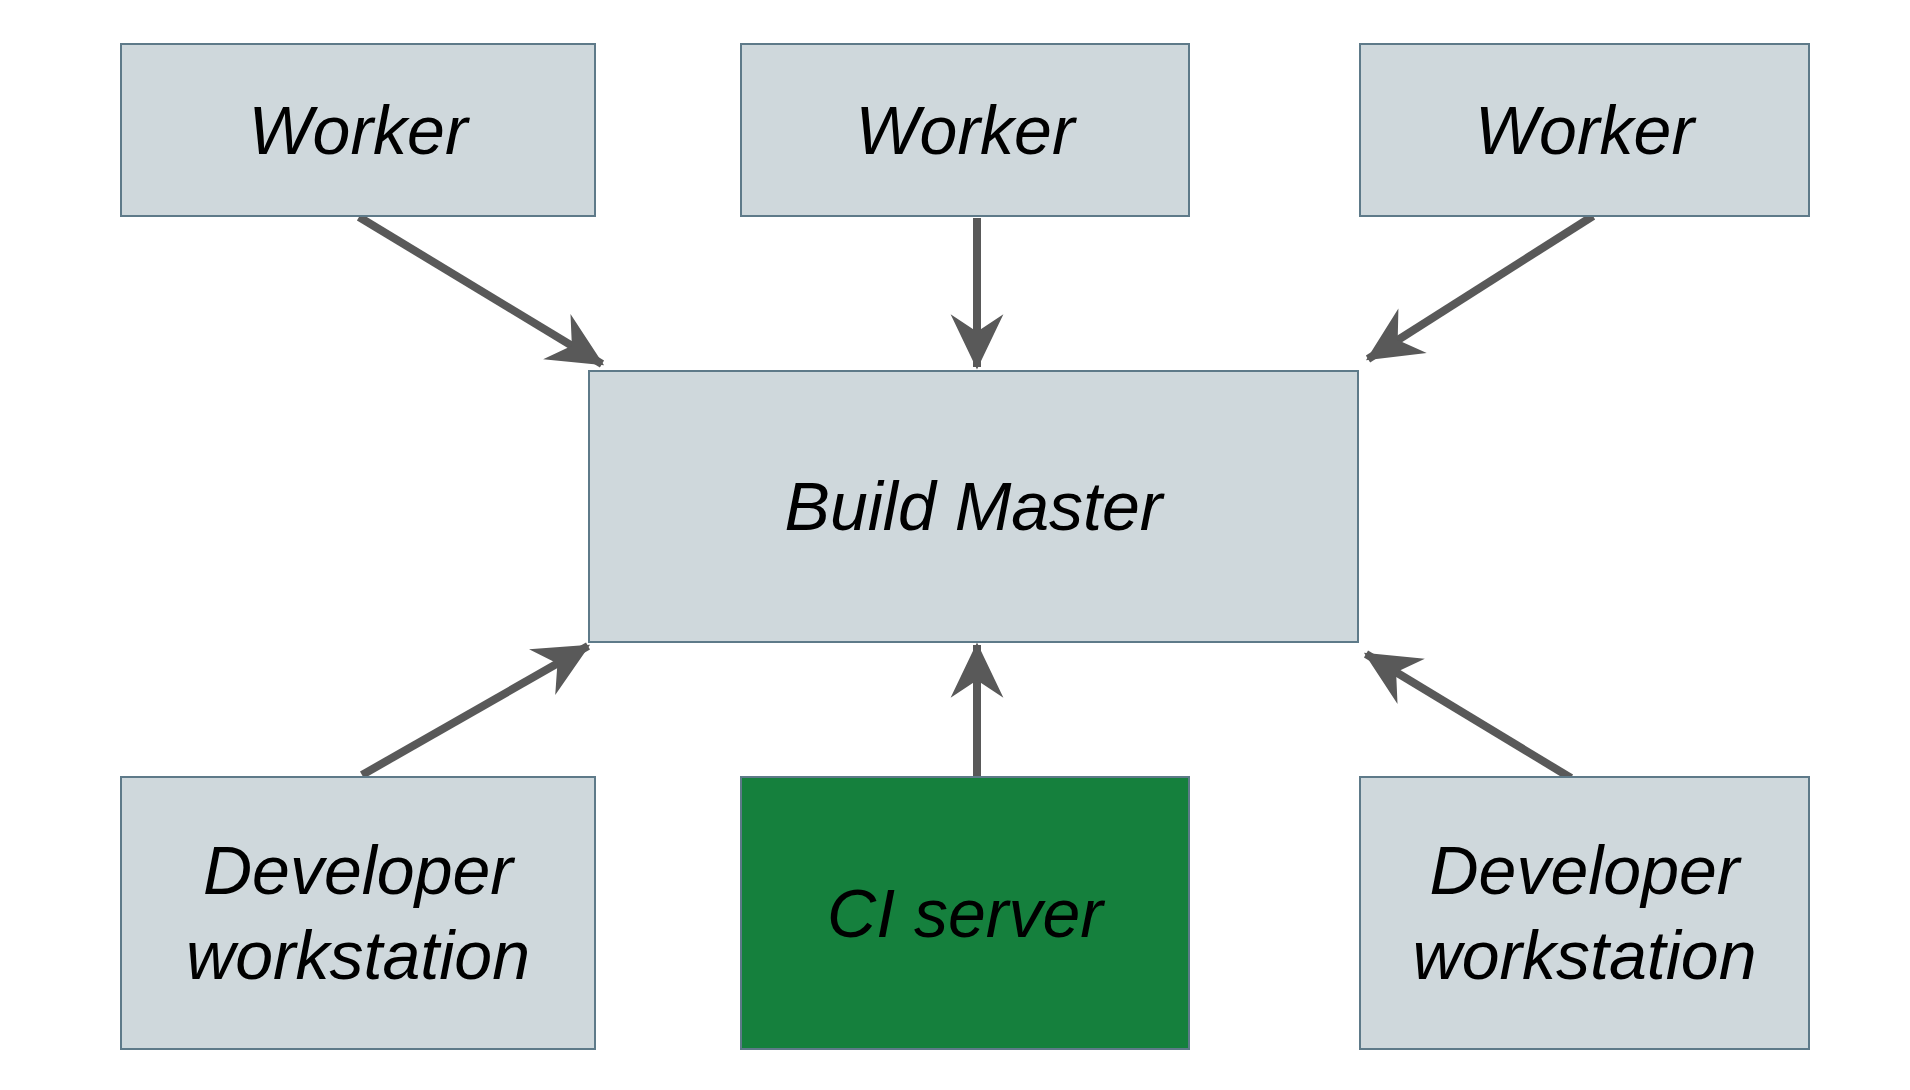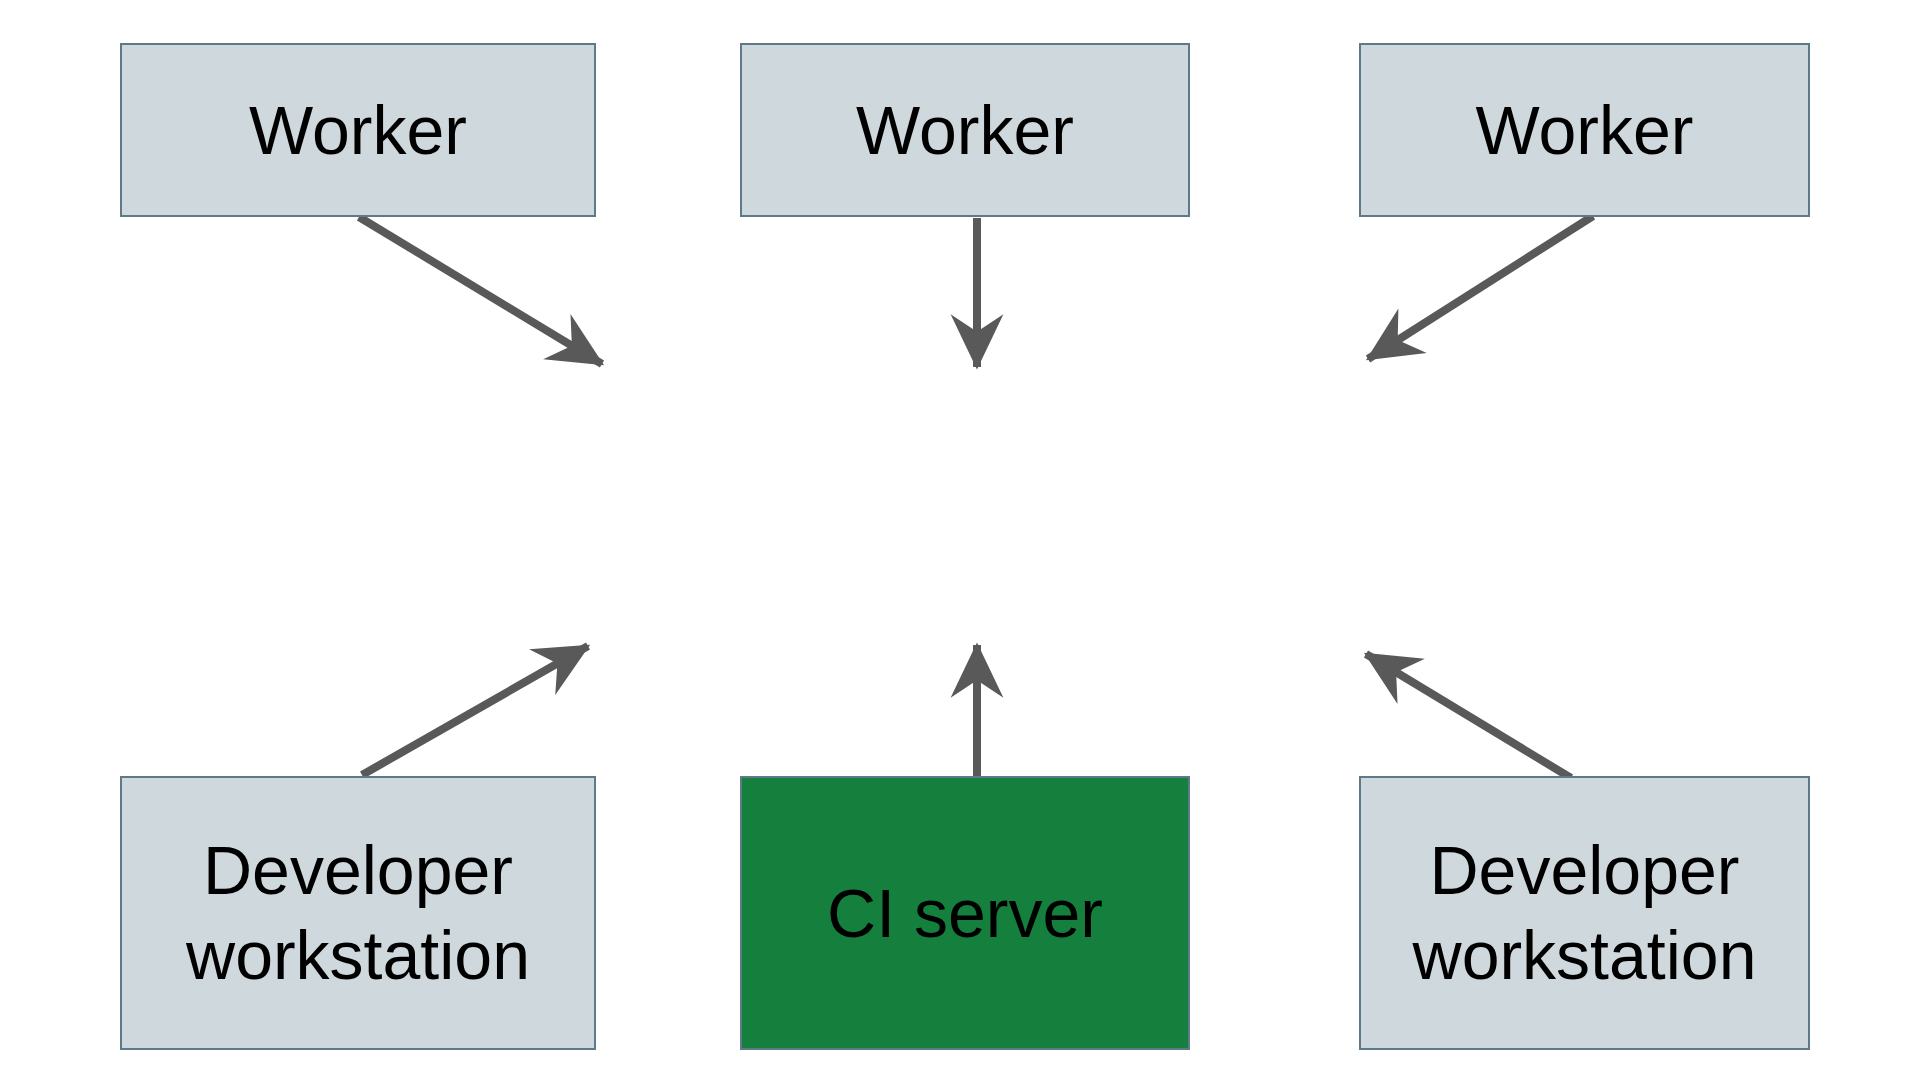--- a/index.html
+++ b/index.html
@@ -10,6 +10,7 @@
     background: #ffffff;
     font-family: "Liberation Sans", sans-serif;
     overflow: hidden;
+    font-style: italic;
   }
   .node {
     position: absolute;

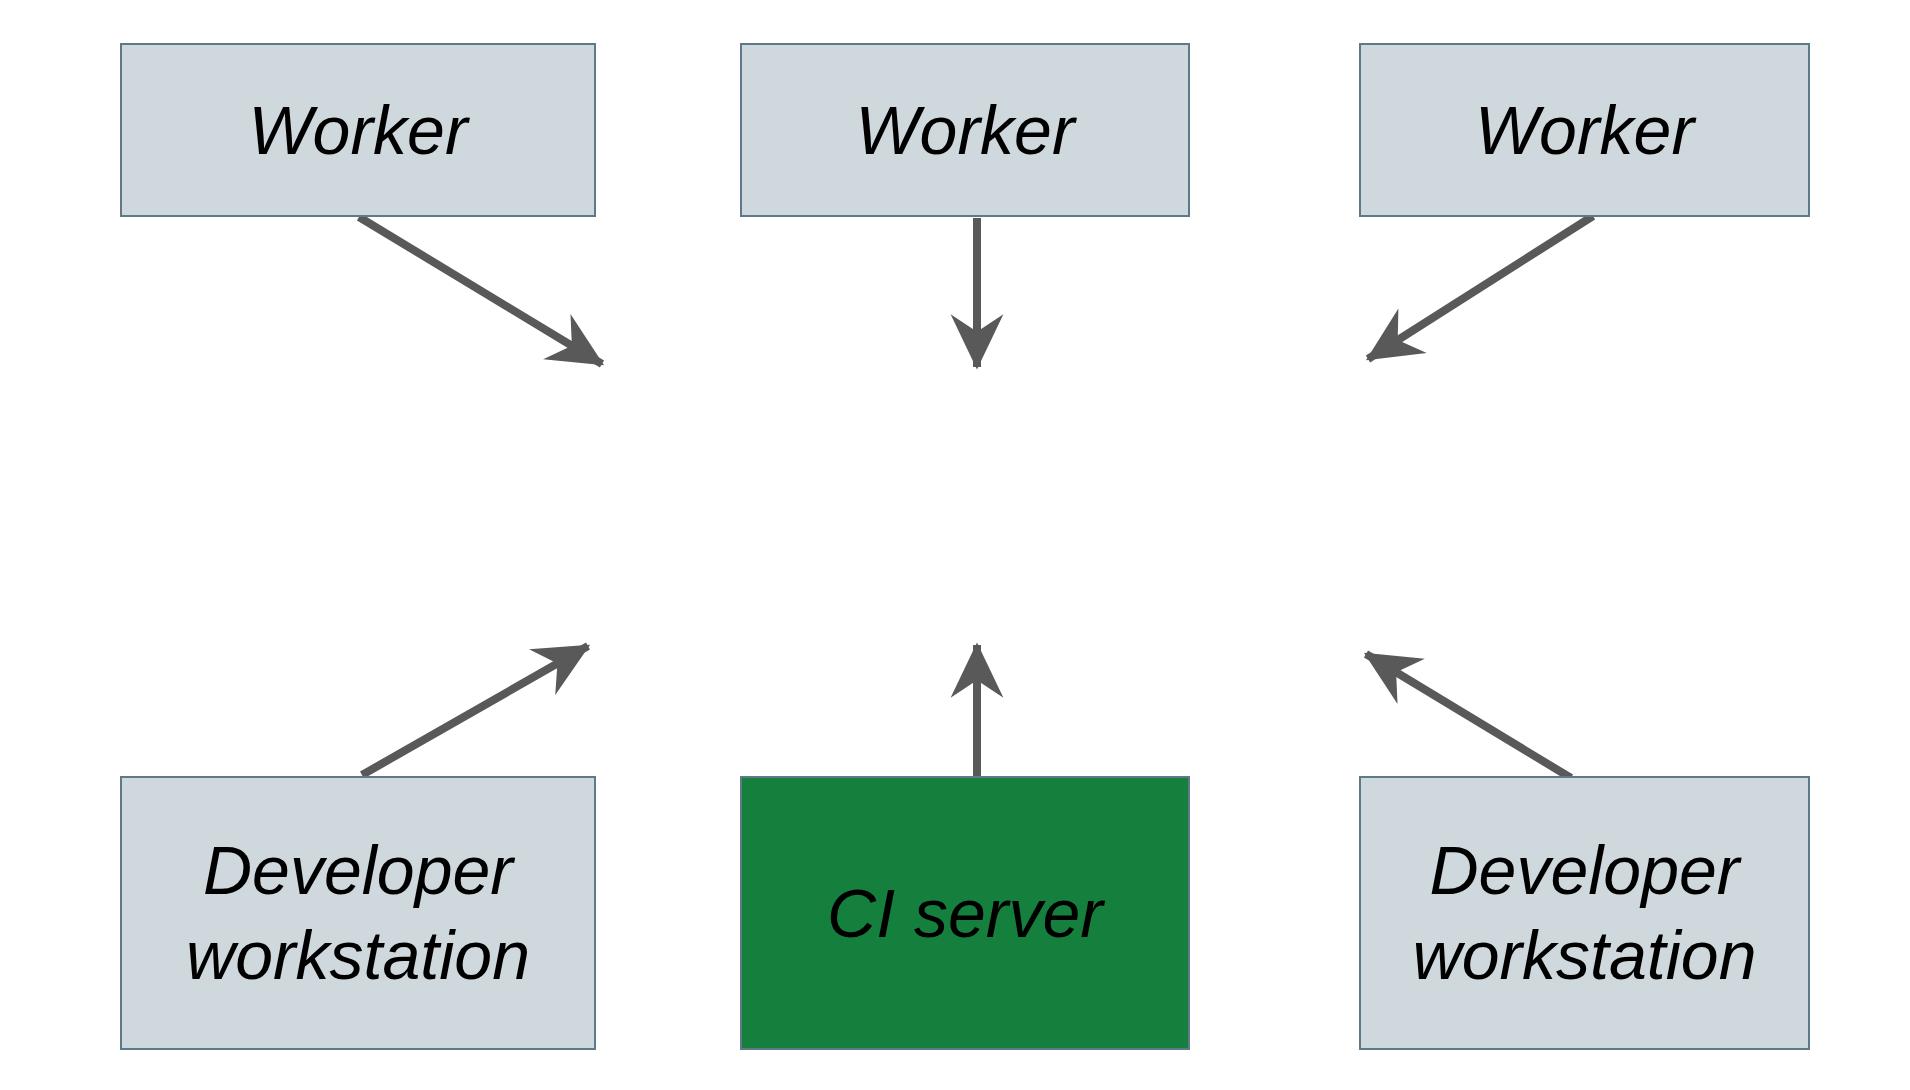--- a/index.html
+++ b/index.html
@@ -62,6 +62,9 @@
     <div class="node" style="left: 1359px; top: 43px; width: 451px; height: 174px; background: rgb(207, 216, 220); border-color: rgb(94, 122, 137); color: rgb(0, 0, 0);">
       <span>Worker</span>
     </div>
+    <div class="node" style="left: 588px; top: 370px; width: 771px; height: 273px; background: rgb(207, 216, 220); border-color: rgb(94, 122, 137); color: rgb(0, 0, 0);">
+      <span>Build Master</span>
+    </div>
     <div class="node" style="left: 120px; top: 776px; width: 476px; height: 274px; background: rgb(207, 216, 220); border-color: rgb(94, 122, 137); color: rgb(0, 0, 0);">
       <span>Developer workstation</span>
     </div>

